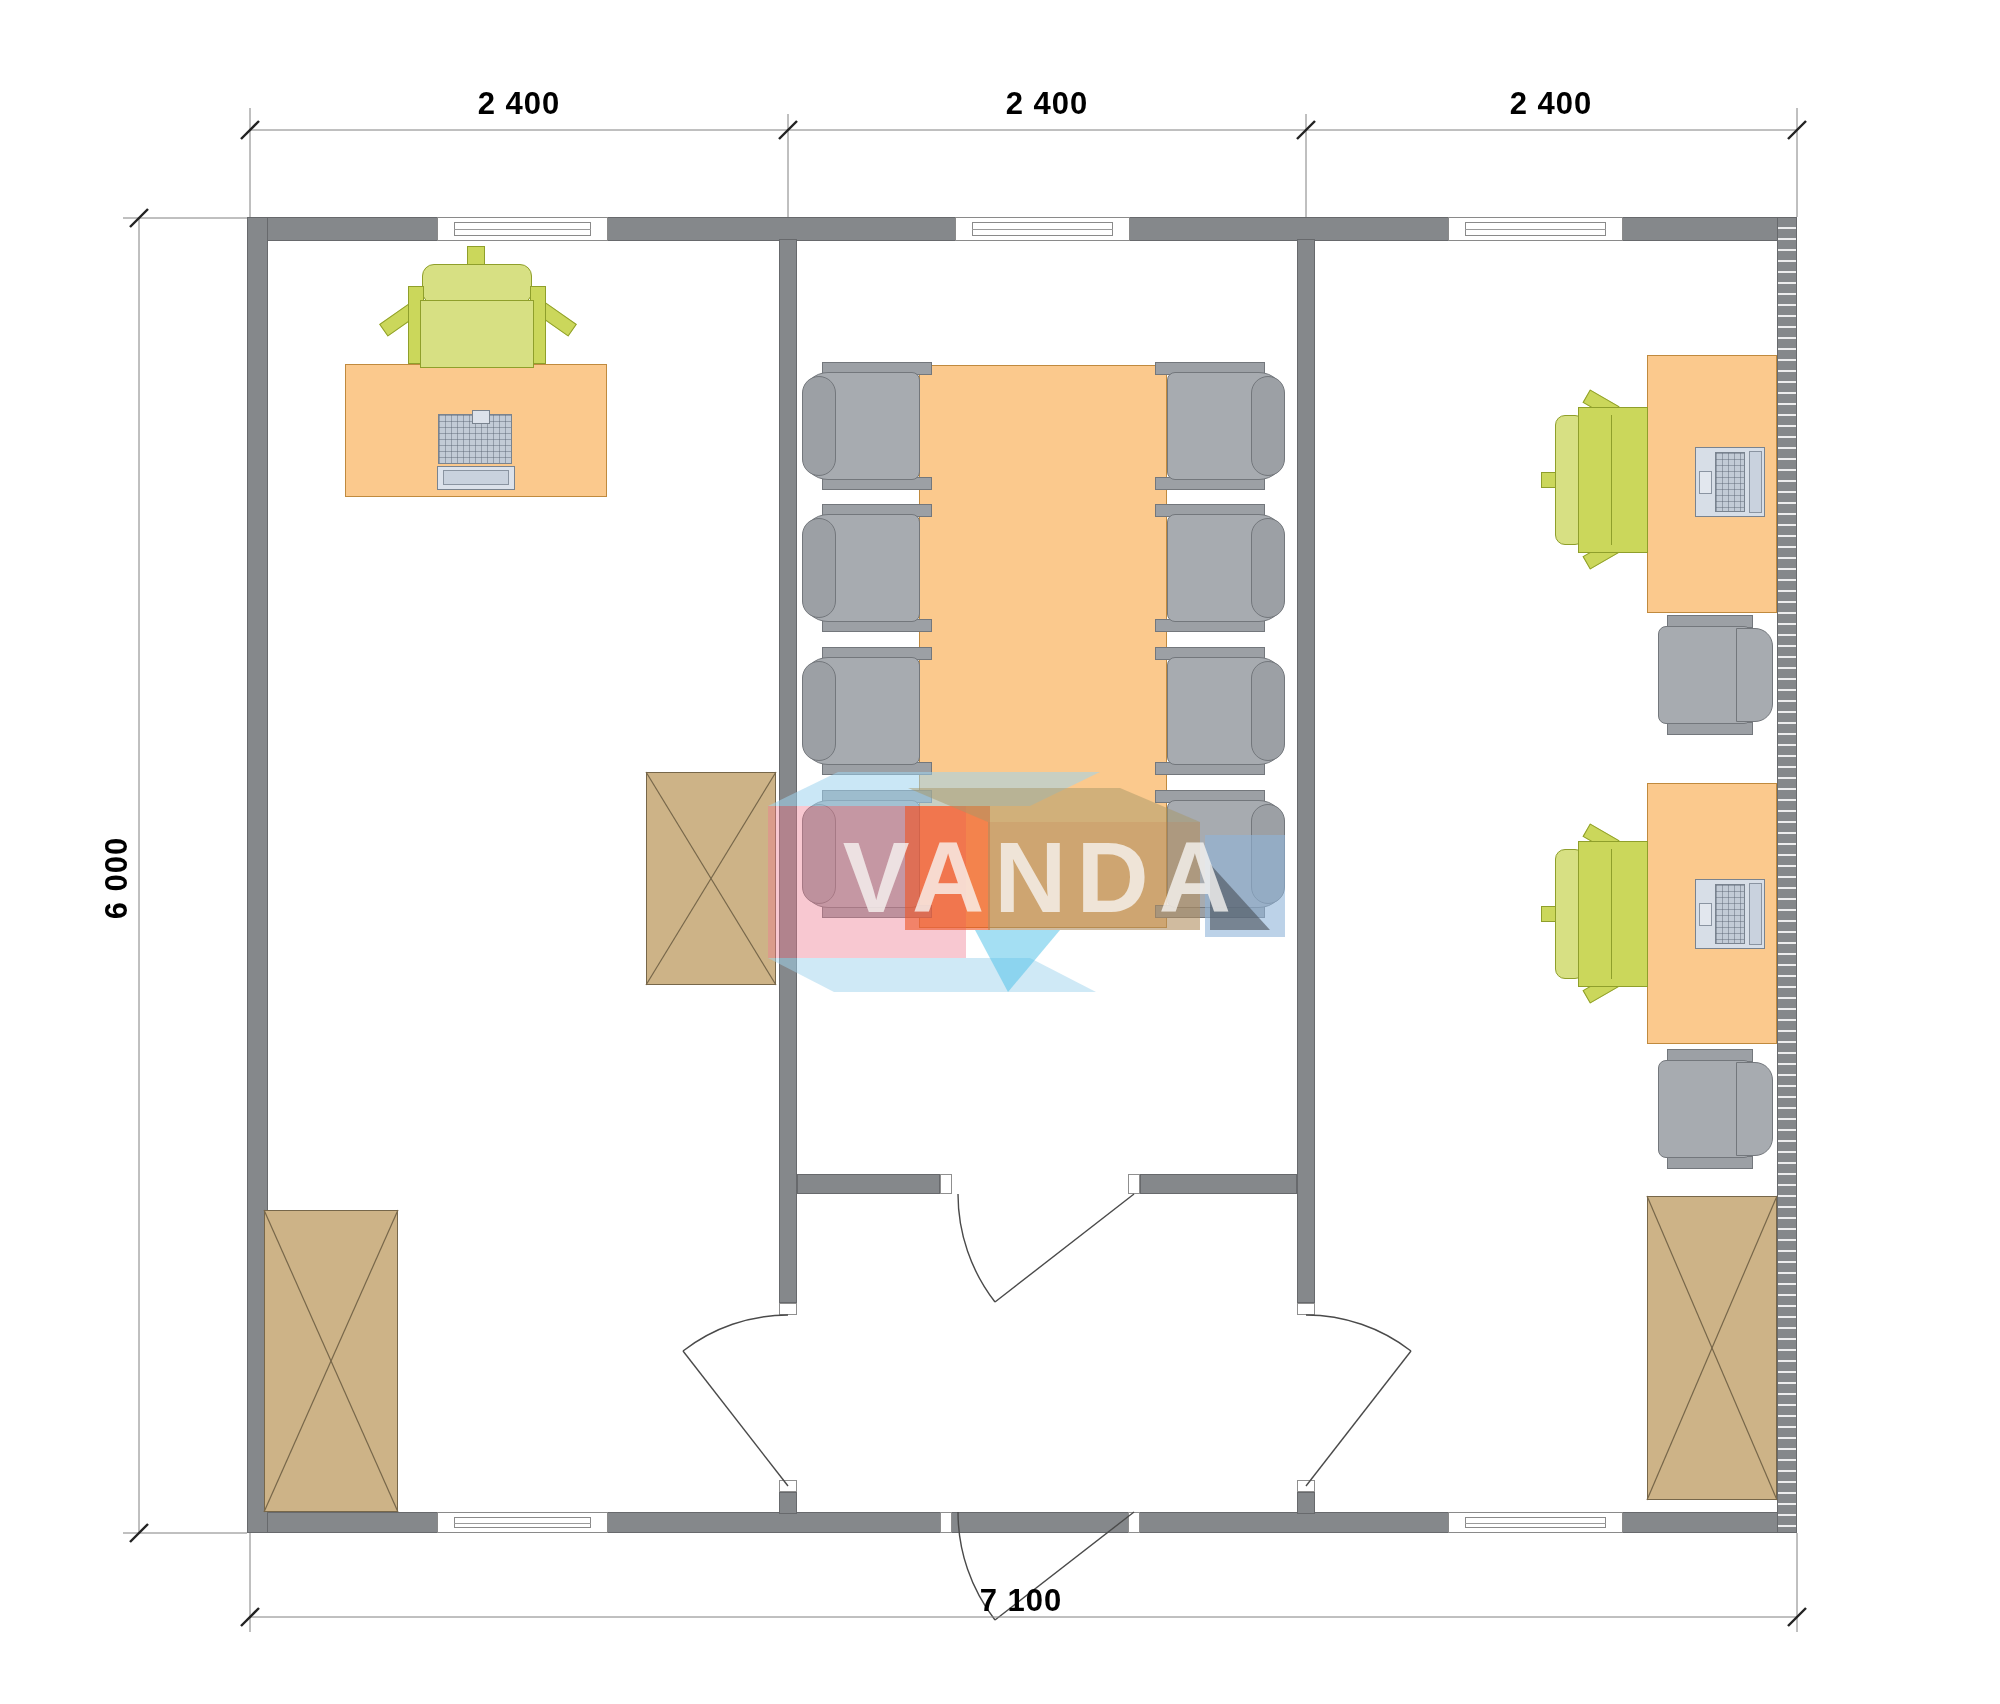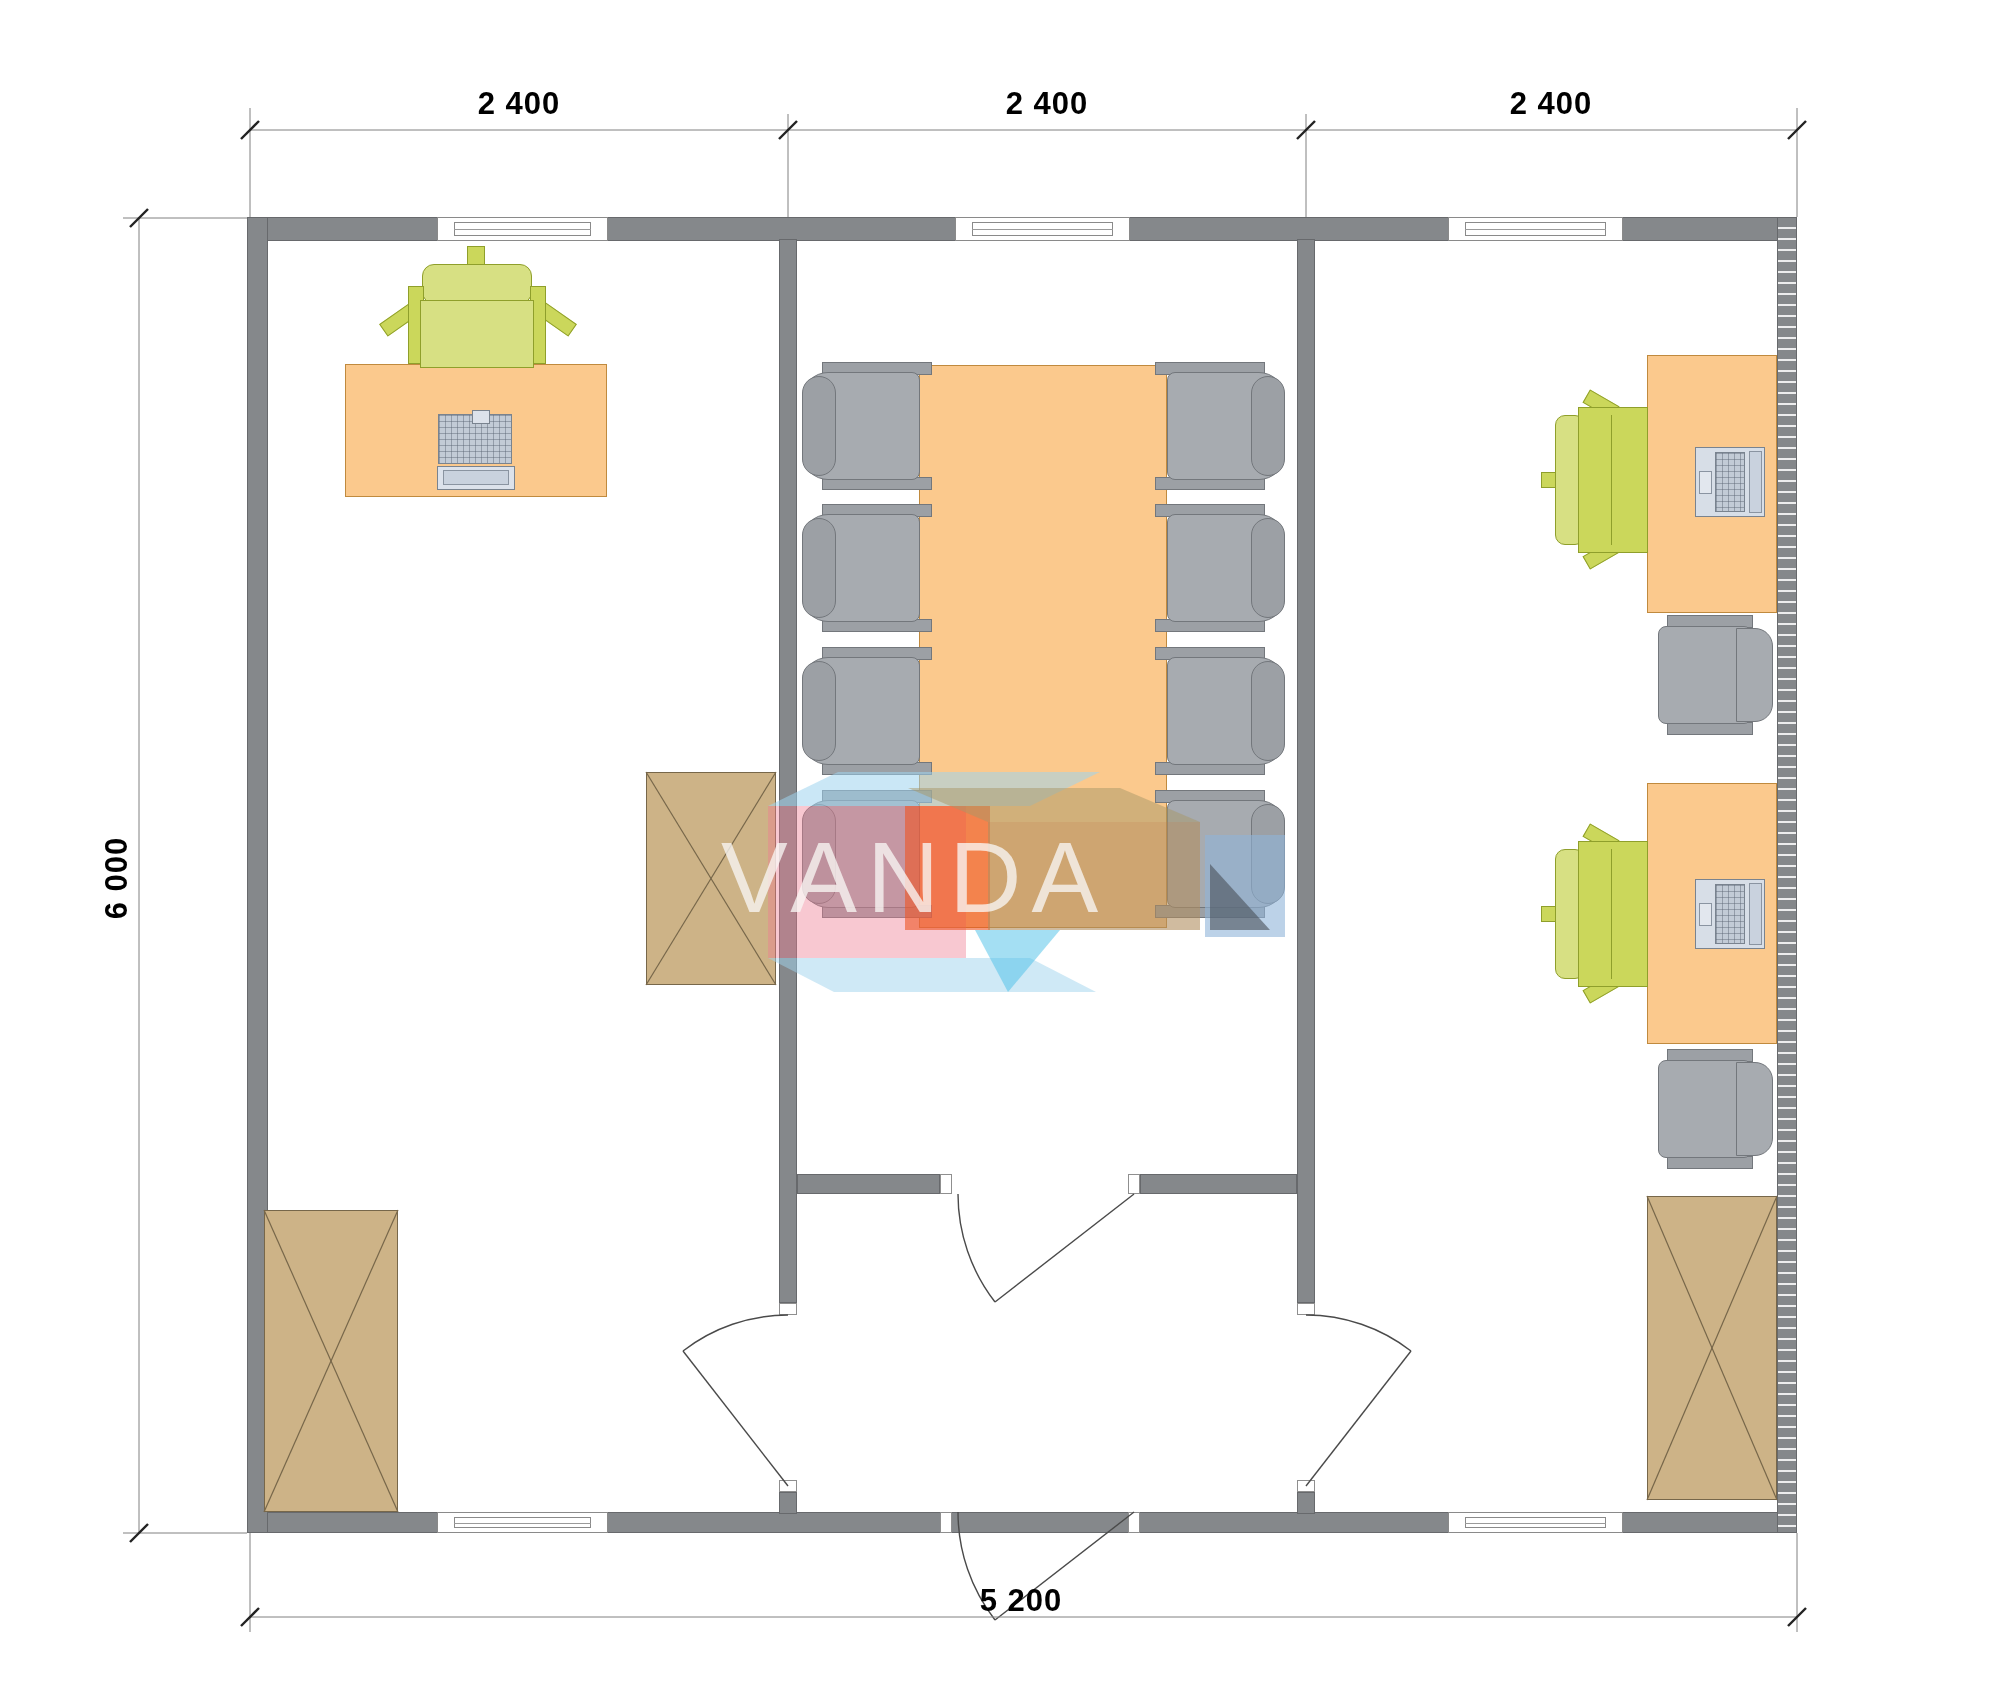--- a/index.html
+++ b/index.html
@@ -24,8 +24,8 @@
   .panel{position:absolute;box-sizing:border-box;background:#DCE2EB;border:1px solid #79838F;}
   .panel-in{position:absolute;box-sizing:border-box;background:#C9D2DE;border:1px solid #8A94A1;}
   .dim-label{position:absolute;color:#000;font-size:31px;font-weight:bold;letter-spacing:1px;text-align:center;}
-  .logo-text{position:absolute;color:rgba(248,246,243,0.78);font-size:100px;font-weight:normal;
-             letter-spacing:10px;line-height:100px;text-align:left;}
+  .logo-text{position:absolute;color:rgba(248,246,243,0.78);font-size:100px;font-weight:bold;
+             letter-spacing:10px;line-height:100px;text-align:right;}
   svg.overlay{position:absolute;left:0;top:0;}
 </style>
 </head>

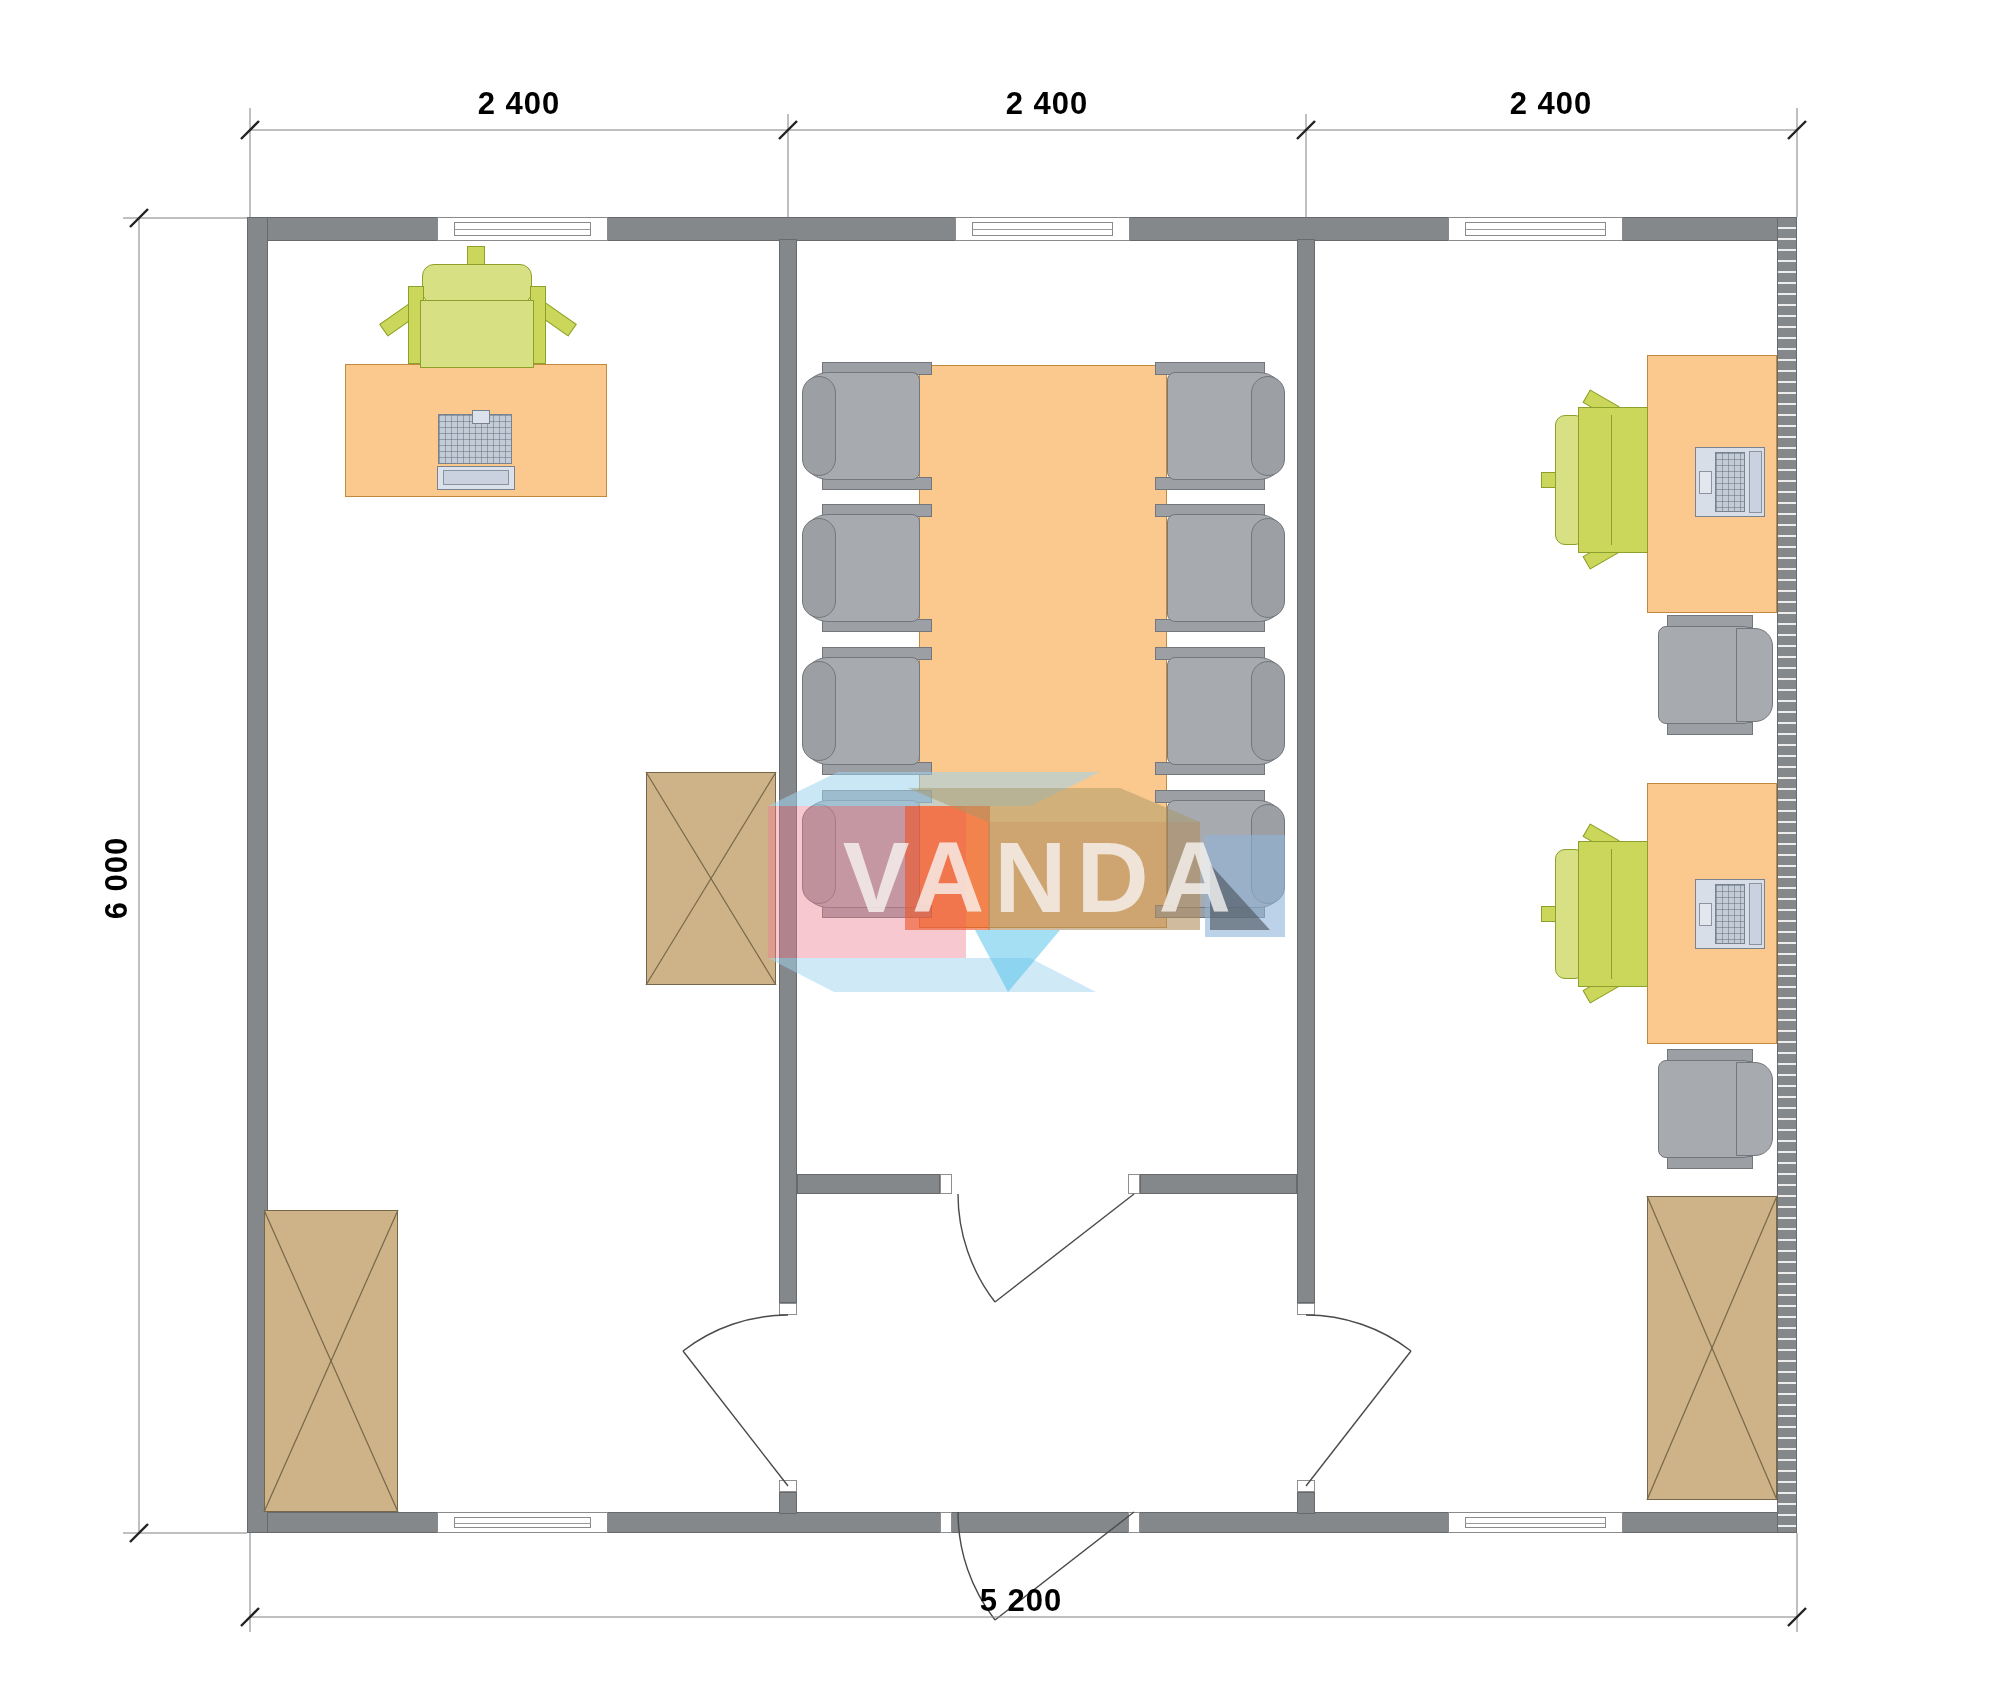--- a/index.html
+++ b/index.html
@@ -243,7 +243,7 @@
   <div class="dim-label" style="left:967px;top:86px;width:160px;">2 400</div>
   <div class="dim-label" style="left:1471px;top:86px;width:160px;">2 400</div>
   <div class="dim-label" style="left:37px;top:860px;width:160px;transform:rotate(-90deg);transform-origin:center;">6 000</div>
-  <div class="dim-label" style="left:941px;top:1583px;width:160px;">5 200</div>
+  <div class="dim-label" style="left:941px;top:1583px;width:160px;">7 100</div>
 
 </div>
 

